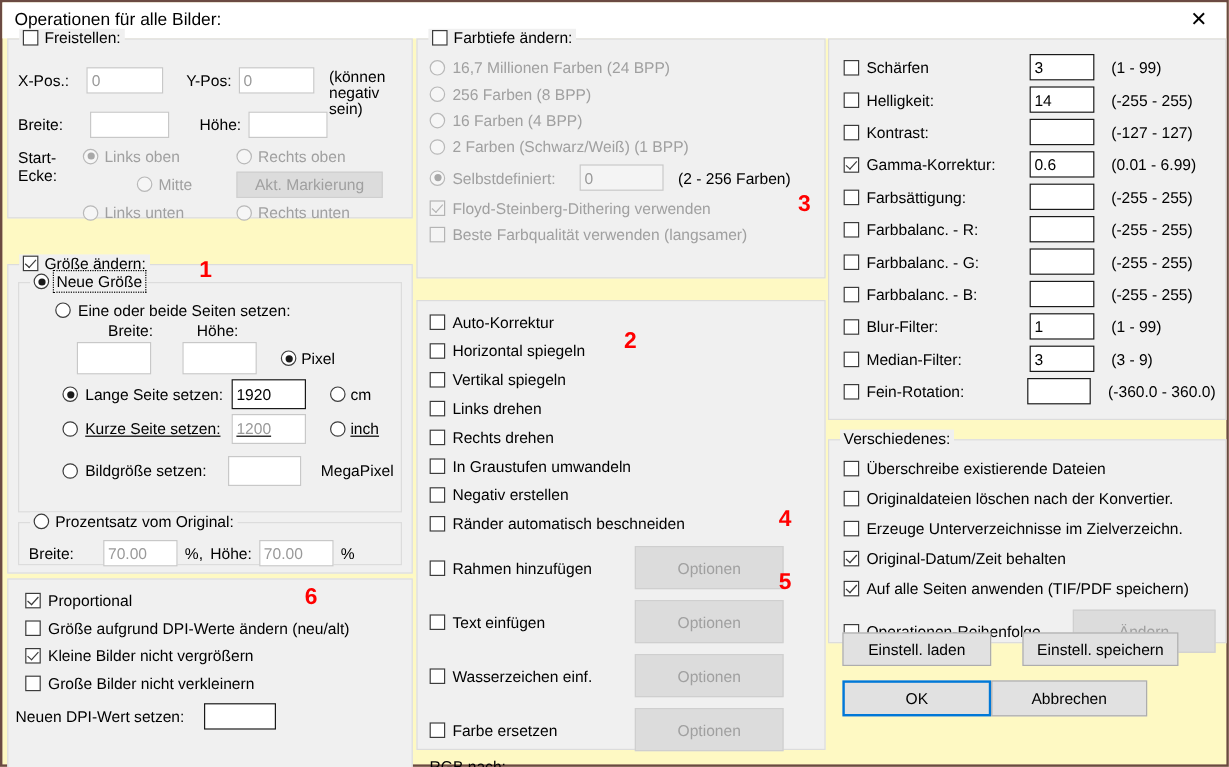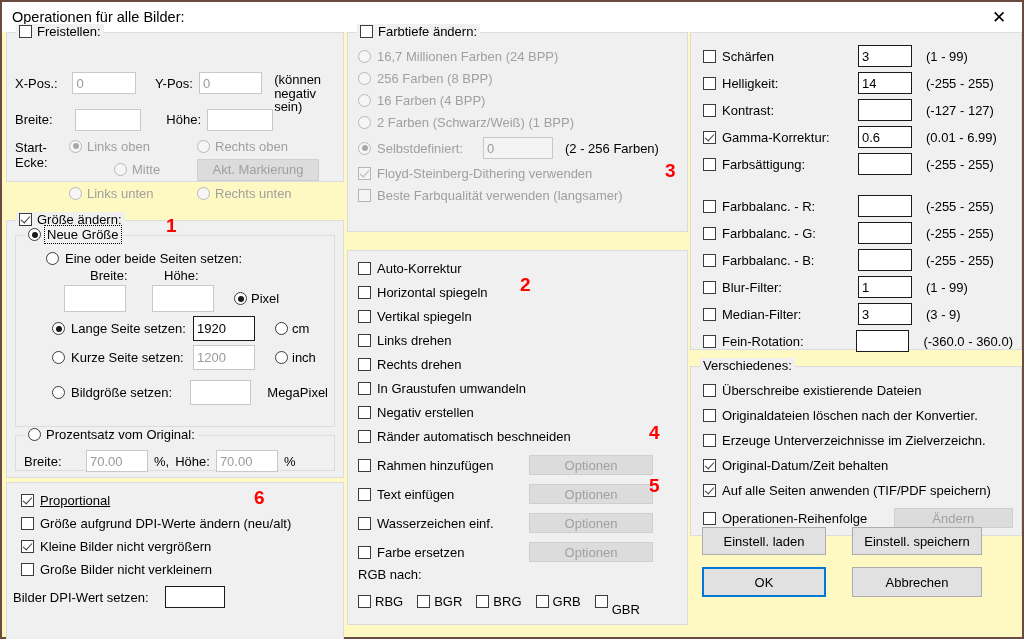--- a/index.html
+++ b/index.html
@@ -135,7 +135,7 @@
           <span class="cb" id="cb-crop"></span>
           <span class="lbl" style="margin-left:5px;text-align:center;">Freistellen:</span>
         </div>
-        <div class="gb-inner" style="padding-top:30px;">
+        <div class="gb-inner" style="padding-top:14px;">
           <div class="row" style="margin-bottom:5px;">
             <span class="lbl" style="width:54px;">X-Pos.:</span>
             <span class="tf ro" style="width:66px;">0</span>

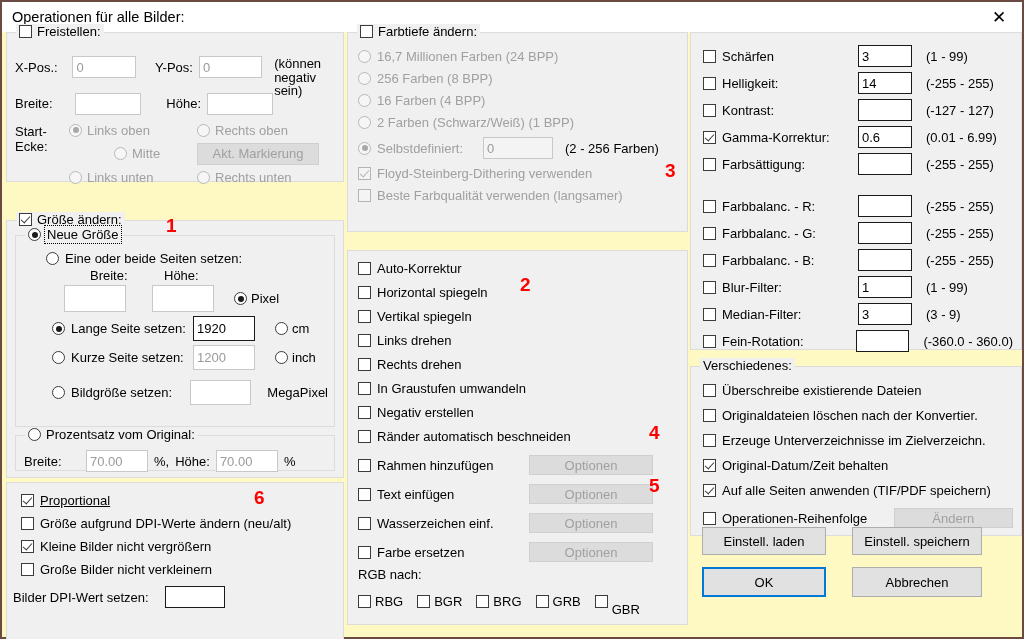--- a/index.html
+++ b/index.html
@@ -418,7 +418,7 @@
               <span class="tf" style="width: 54px;">0.6</span>
               <span class="lbl" style="margin-left: 8px;">(0.01 - 6.99)</span>
             </div>
-            <div class="row" style="margin-bottom: 20px;">
+            <div class="row" style="margin-bottom: 5px;">
               <span class="cb"></span>
               <span class="lbl" style="width: 130px;">Farbsättigung:</span>
               <span class="tf" style="width: 54px;"></span>

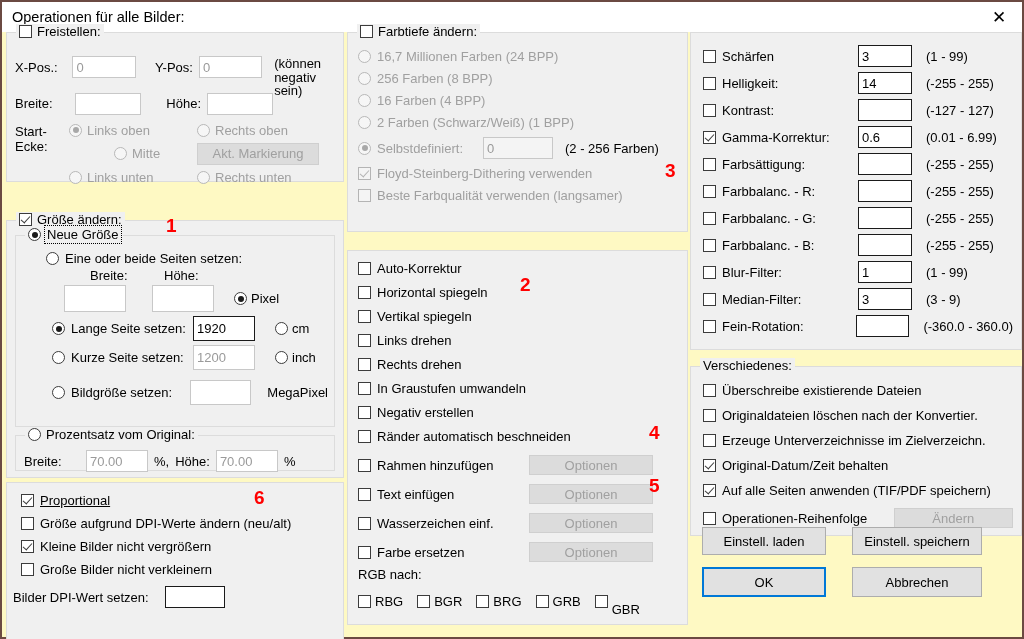--- a/index.html
+++ b/index.html
@@ -216,7 +216,7 @@
               <span class="rb"></span>
               <span class="lbl" style="margin-left:-2px;">cm</span>
             </div>
-            <div class="row" style="margin-bottom:10px;">
+            <div class="row" style="margin-bottom:10px;text-decoration:underline;">
               <span class="rb" style="margin-left:30px;"></span>
               <span class="lbl" style="width:116px;">Kurze Seite setzen:</span>
               <span class="tf ro" style="width:62px; height:25px;">1200</span>

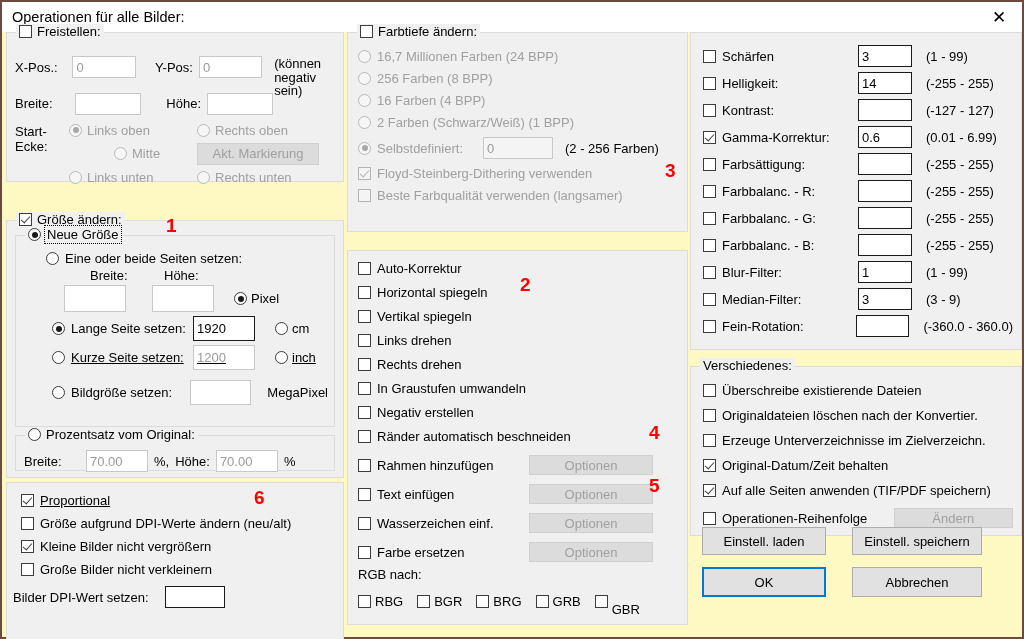--- a/index.html
+++ b/index.html
@@ -102,7 +102,7 @@
   
   .btn {
     border:1px solid #adadad; background:#e1e1e1;
-    height:20px; display:flex; align-items:center; justify-content:center;
+    height:36px; display:flex; align-items:center; justify-content:center;
     cursor:pointer; white-space:nowrap;
   }
   .btn.dis { color:#a0a0a0; background:#dcdcdc; border-color:#cfcfcf; cursor:default; }

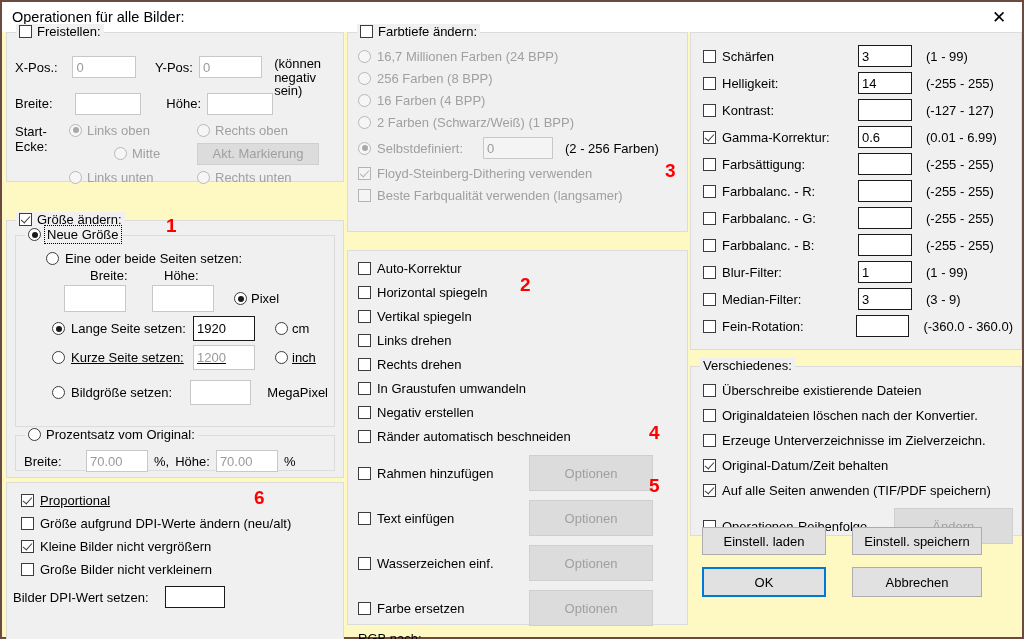--- a/index.html
+++ b/index.html
@@ -251,7 +251,7 @@
 
       <div class="gb" style="height:175px;">
         <div style="padding:10px 8px 0 14px;">
-          <div class="row" style="margin-bottom:8px;text-decoration:underline;">
+          <div class="row" style="margin-bottom:8px;">
             <span class="cb checked"></span>
             <span class="lbl">Proportional</span>
           </div>

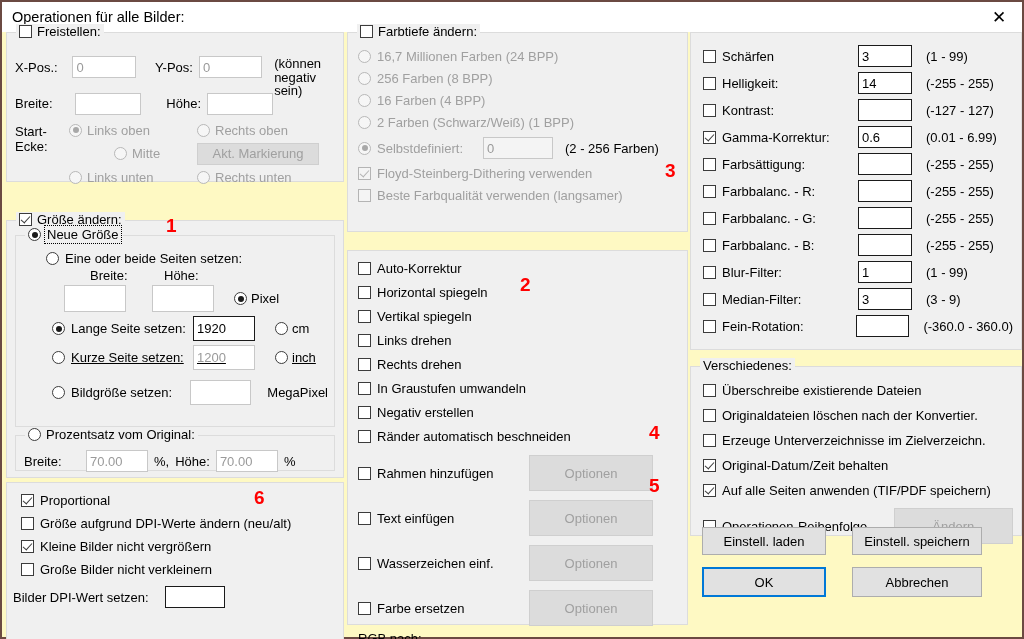--- a/index.html
+++ b/index.html
@@ -501,7 +501,7 @@
           <span class="btn" style="width:124px; height:28px;">Einstell. laden</span>
           <span class="btn" style="width:130px; height:28px;">Einstell. speichern</span>
         </div>
-        <div style="display:flex; gap:26px;">
+        <div style="display:flex; ">
           <span class="btn default" style="width:124px; height:30px;">OK</span>
           <span class="btn" style="width:130px; height:30px;">Abbrechen</span>
         </div>

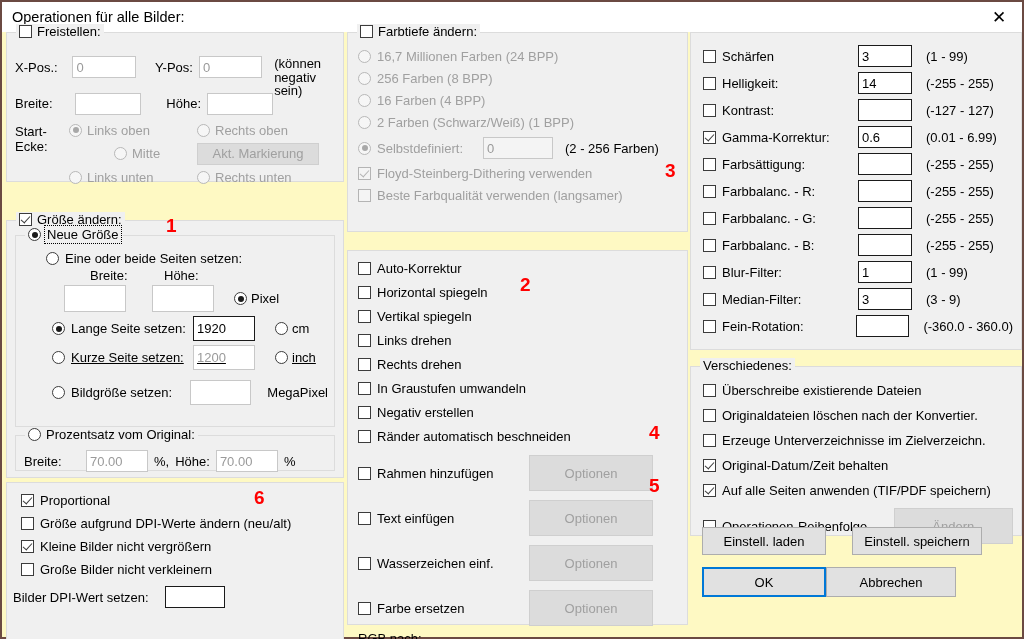--- a/index.html
+++ b/index.html
@@ -268,7 +268,7 @@
             <span class="lbl">Große Bilder nicht verkleinern</span>
           </div>
           <div class="row">
-            <span class="lbl" style="margin-left:-8px;">Bilder DPI-Wert setzen:</span>
+            <span class="lbl" style="margin-left:-8px;">Neuen DPI-Wert setzen:</span>
             <span class="tf" style="width:60px; margin-left:10px;"></span>
           </div>
         </div>

